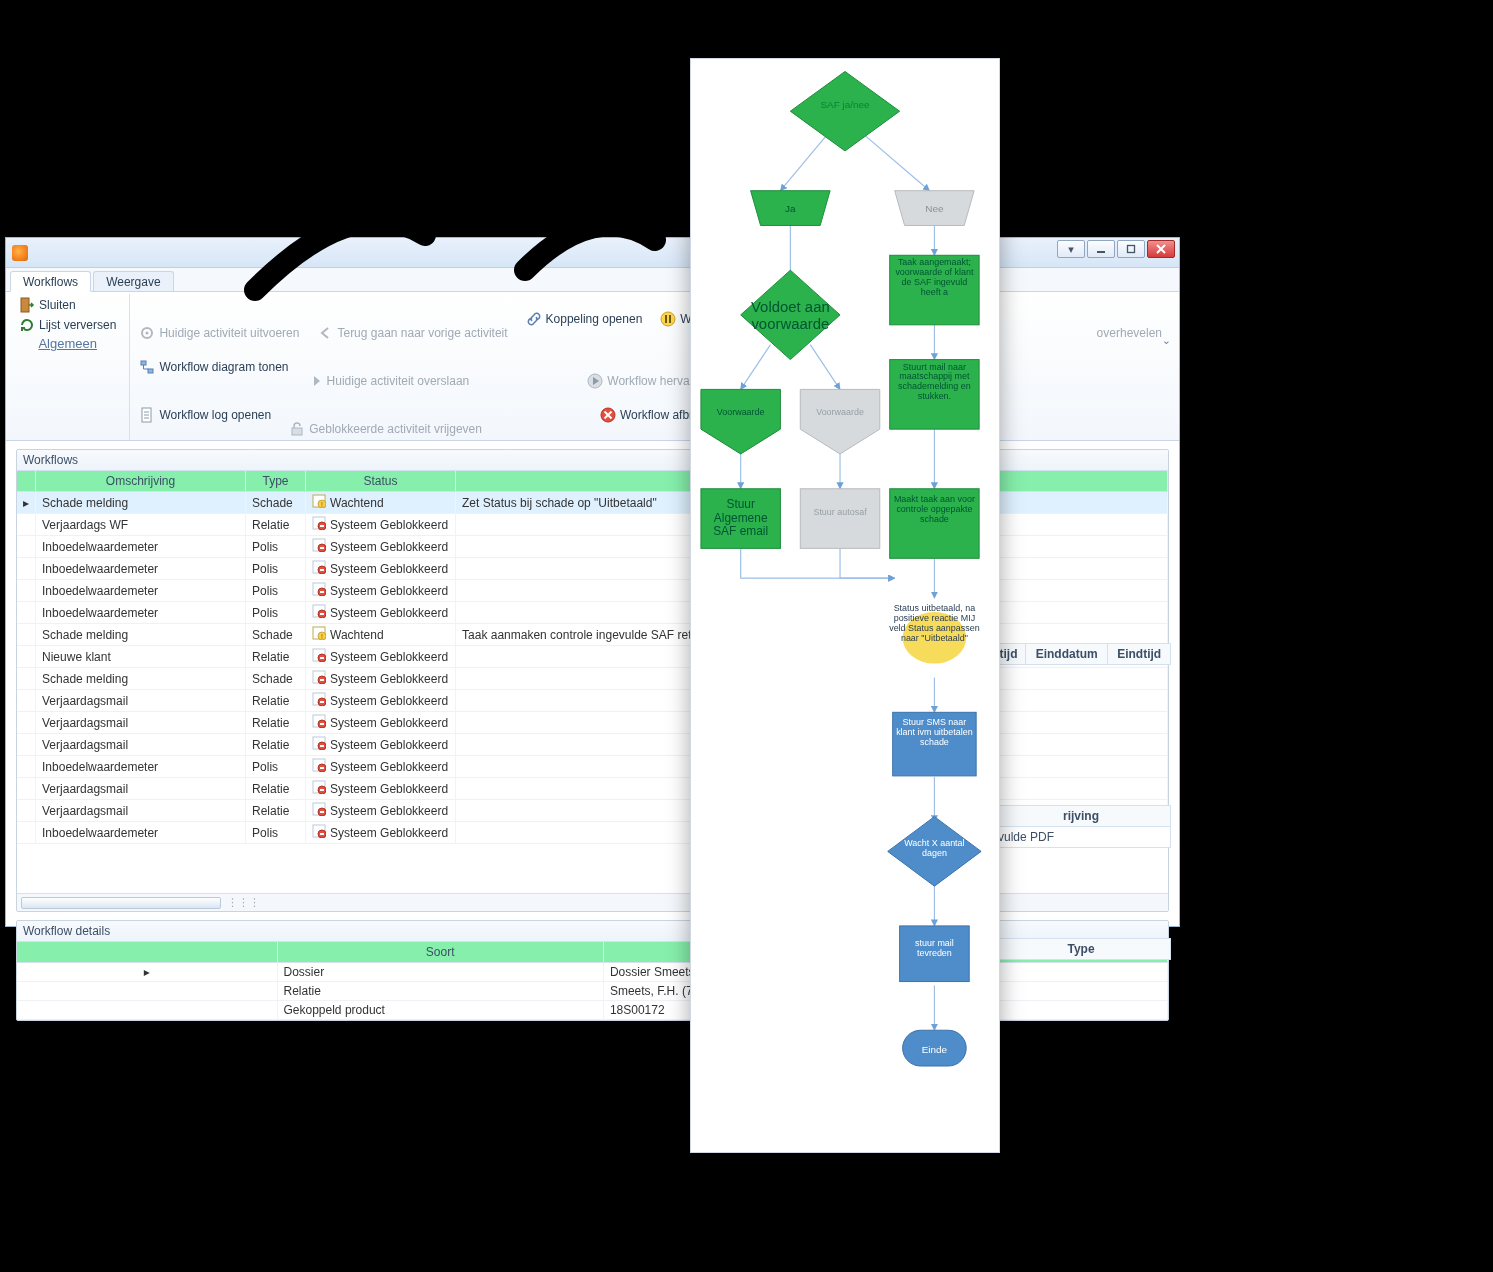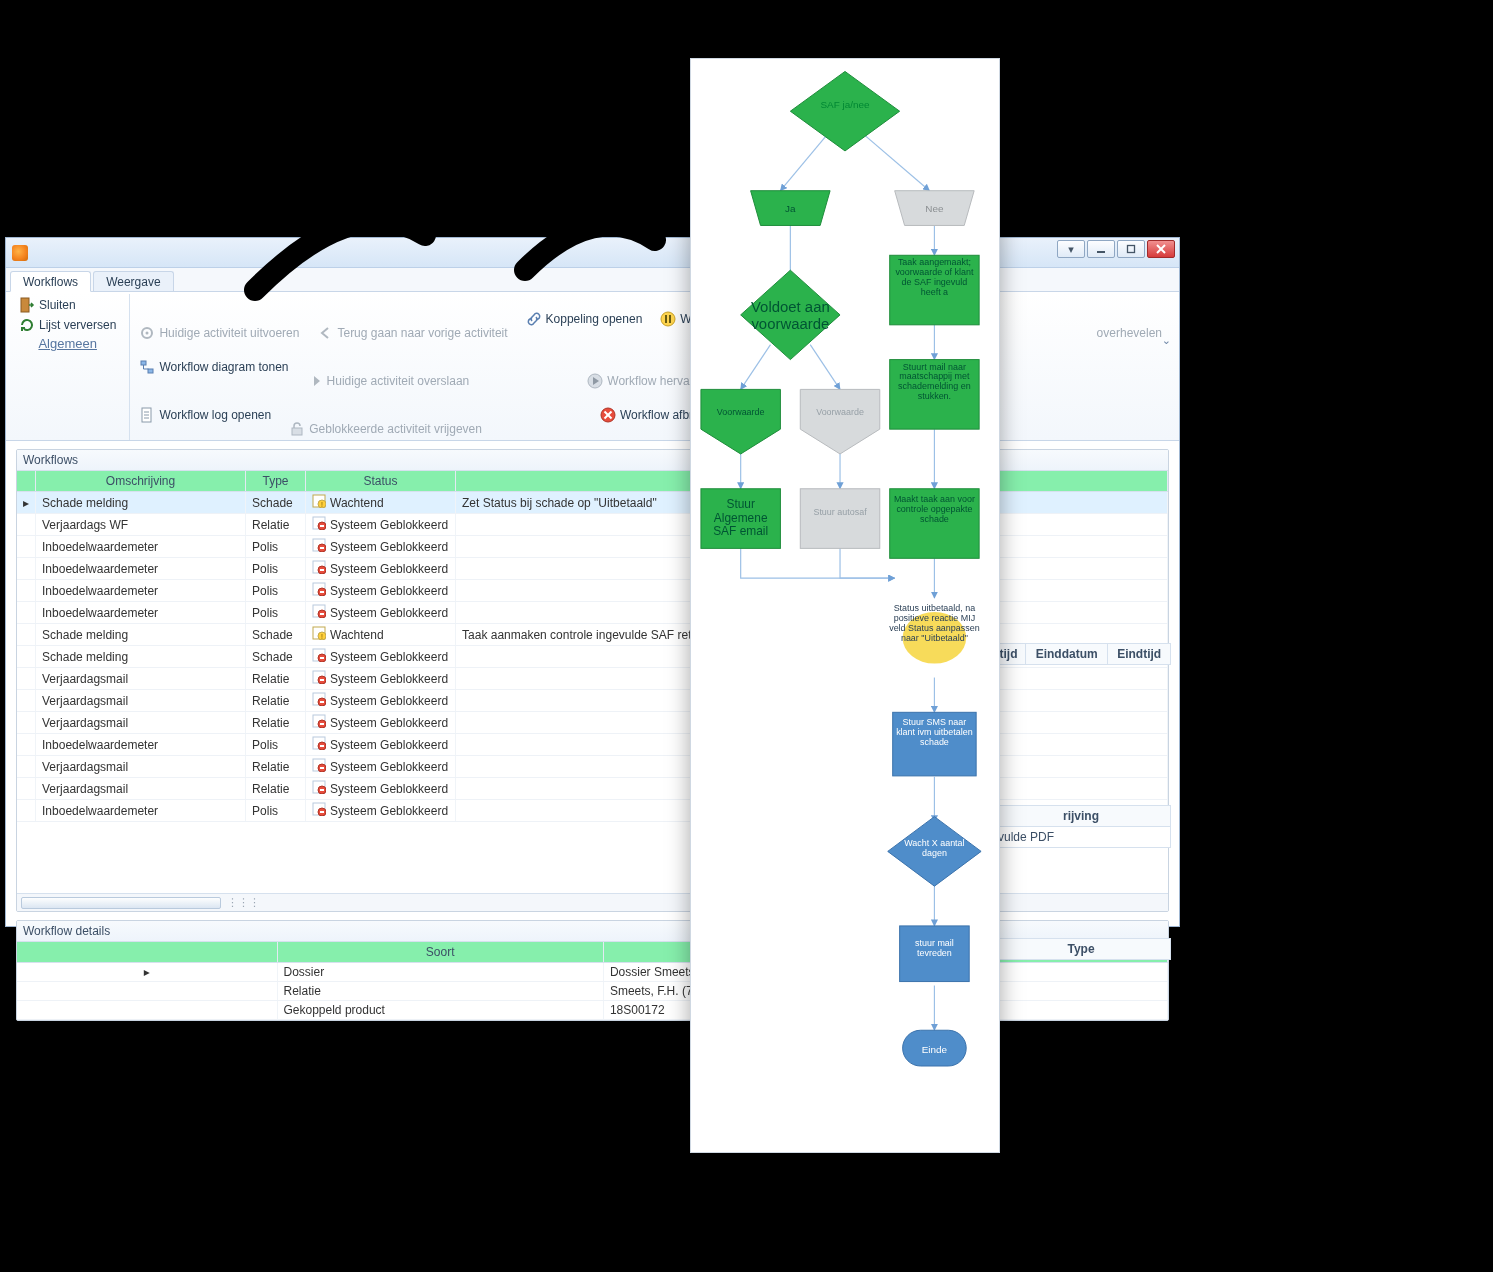--- a/index.html
+++ b/index.html
@@ -539,6 +539,22 @@
                   </span>
                 </td>
                 <td>Taak aanmaken controle ingevulde SAF retour/aang</td>
+              </tr>
+              <tr>
+                <td class="row-indicator"></td>
+                <td>Nieuwe klant</td>
+                <td>Relatie</td>
+                <td>
+                  <span class="status-cell">
+                    <span><svg class="sicon" viewBox="0 0 14 14">
+                        <rect x="1" y="1" width="12" height="12" fill="#fff" stroke="#b9cadd"></rect>
+                        <circle cx="10" cy="10" r="4" fill="#e74c3c" stroke="#b03426"></circle>
+                        <rect x="8" y="9" width="4" height="2" fill="#fff"></rect>
+                      </svg></span>
+                    <span>Systeem Geblokkeerd</span>
+                  </span>
+                </td>
+                <td></td>
               </tr>
               <tr>
                 <td class="row-indicator"></td>

